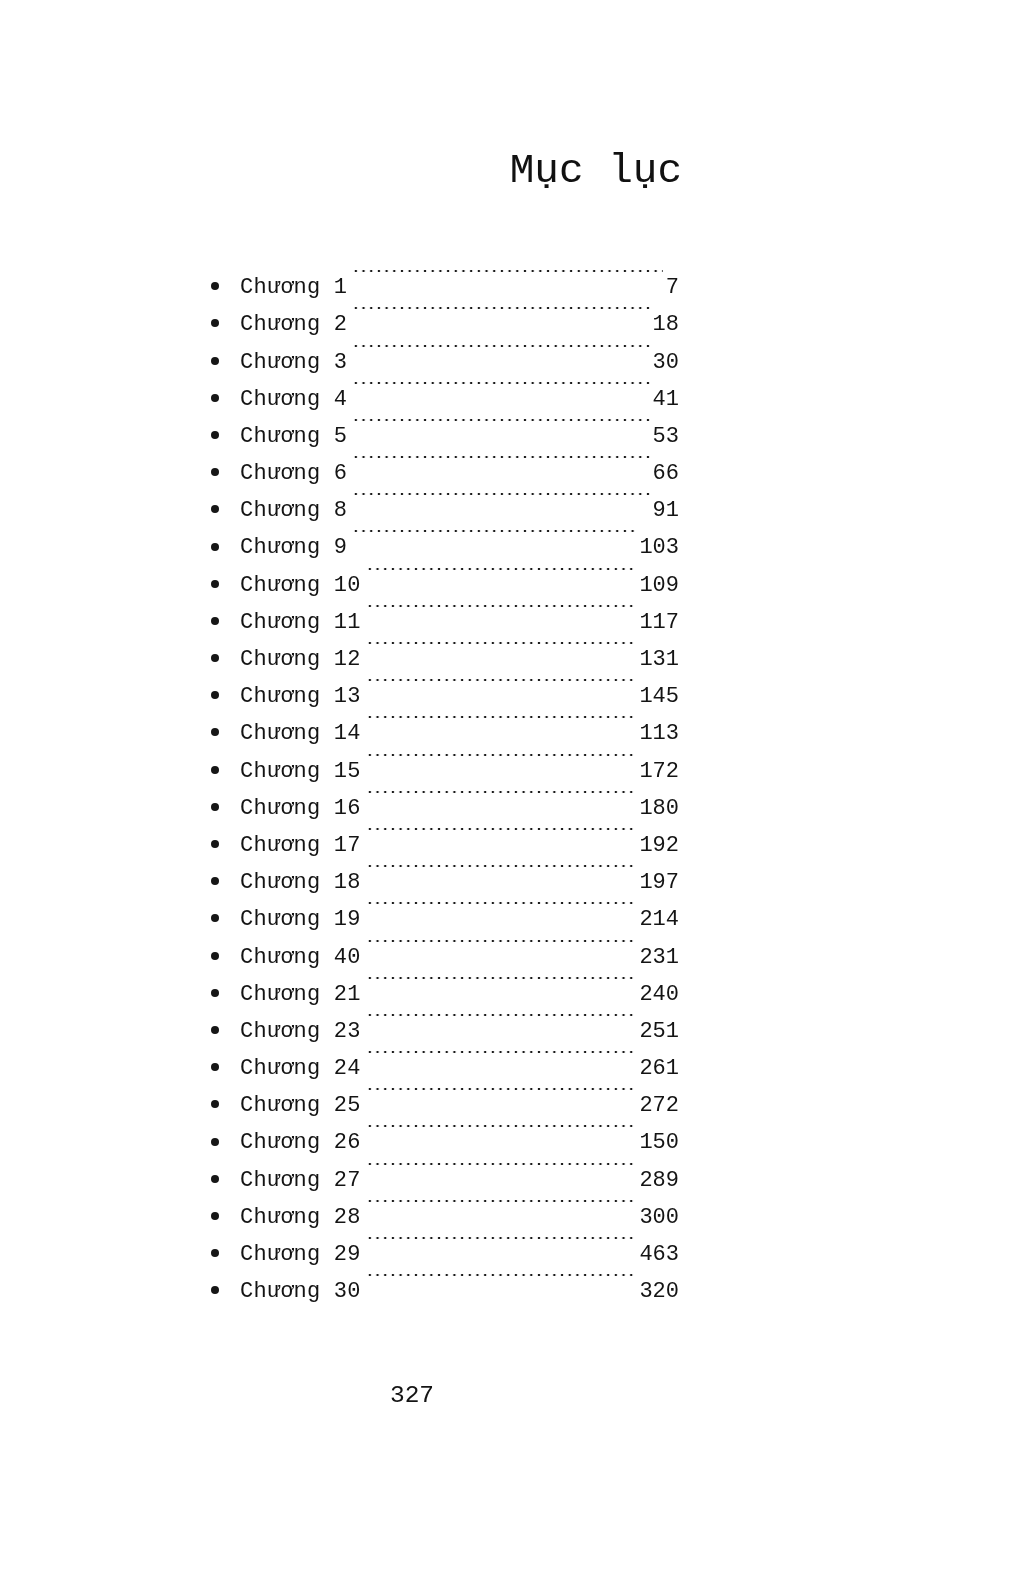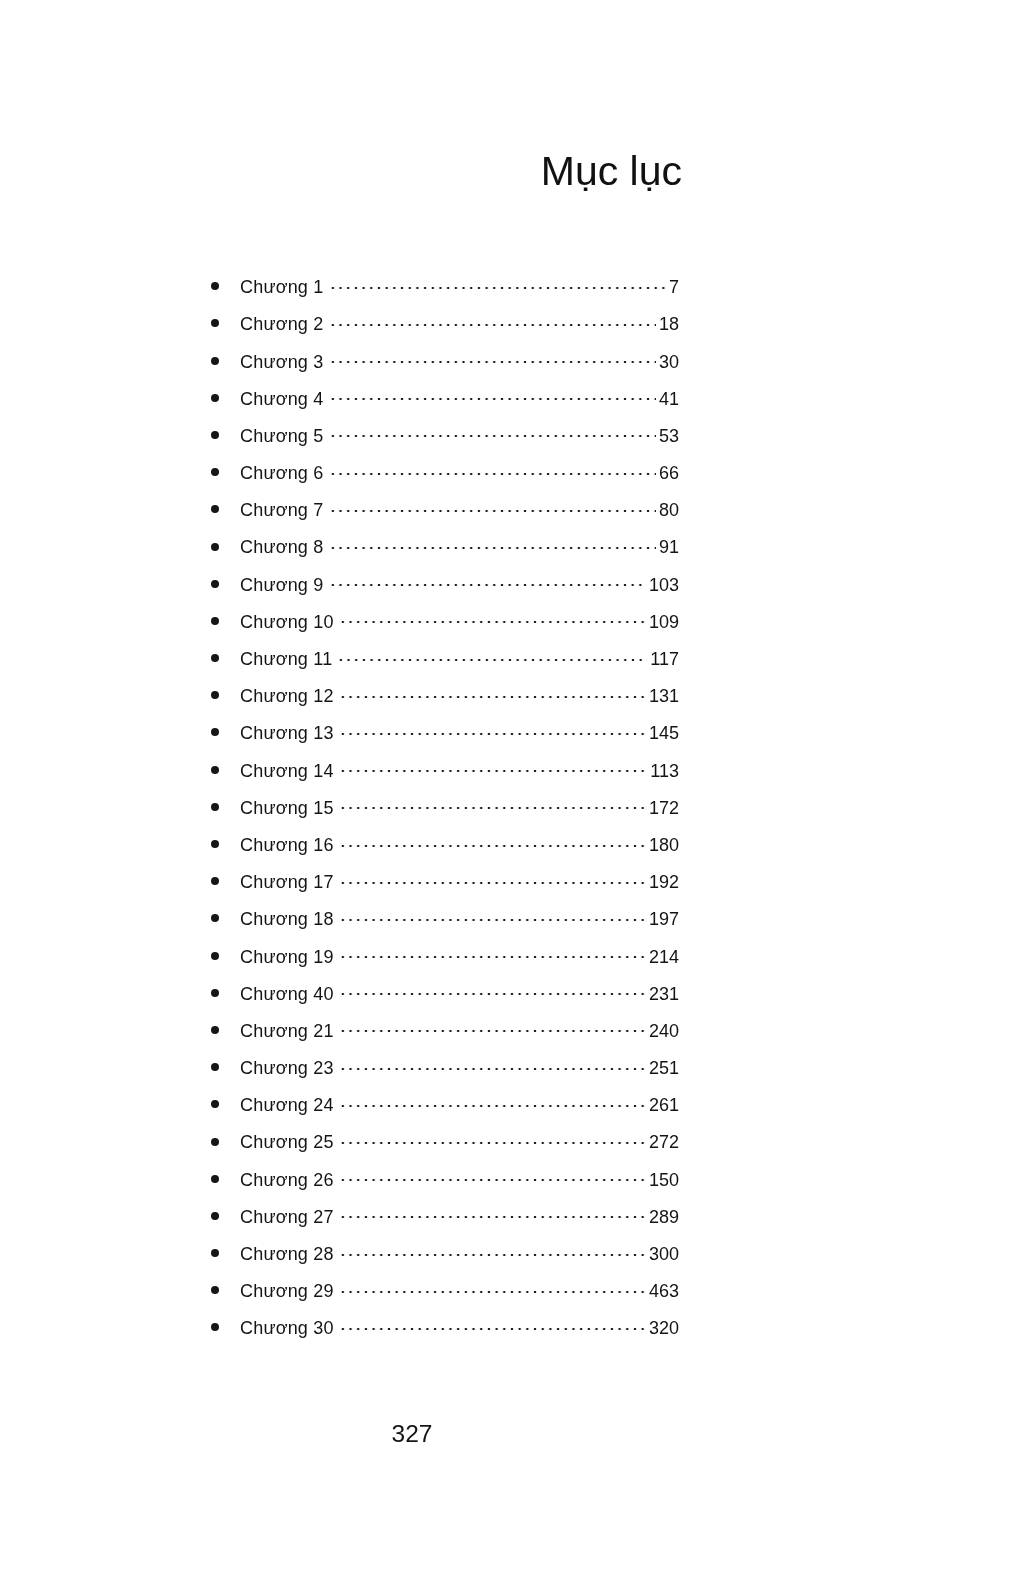--- a/index.html
+++ b/index.html
@@ -13,7 +13,7 @@
     height: 1575px;
     background: #ffffff;
     color: #141414;
-    font-family: Liberation Sans, sans-serif;
+    font-family: Liberation Mono, monospace;
     overflow: hidden;
     box-sizing: border-box;
   }

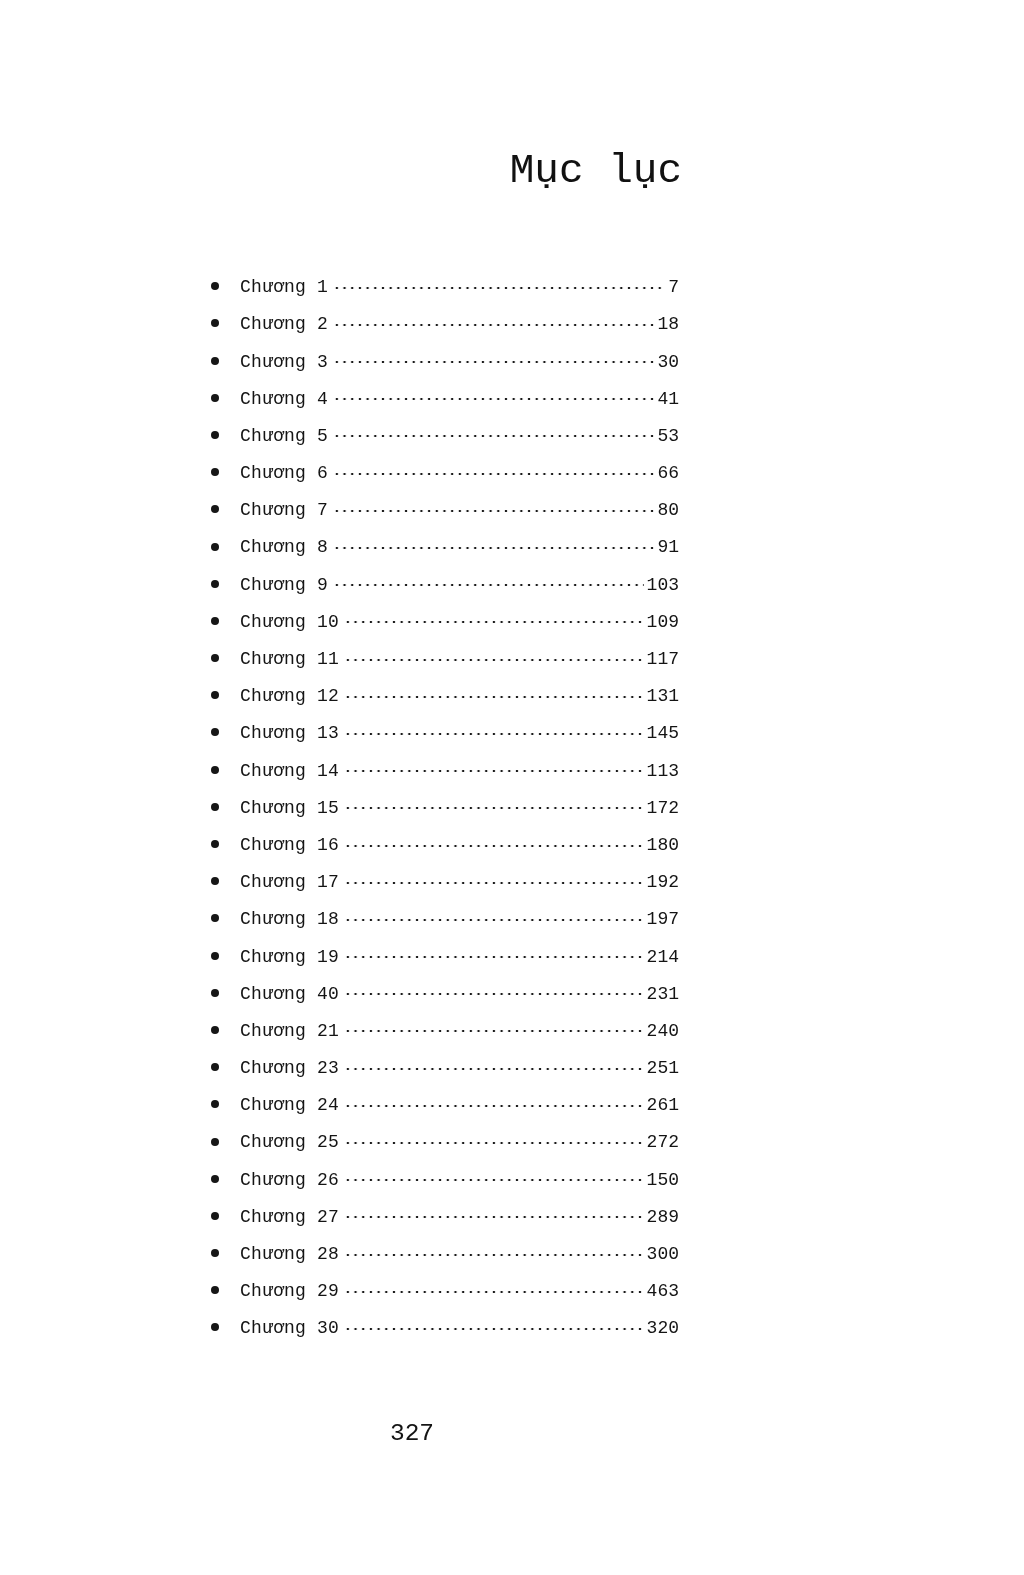--- a/index.html
+++ b/index.html
@@ -33,9 +33,9 @@
   }
   .toc-row {
     display: flex;
-    align-items: center;
+    align-items: flex-start;
     height: 37.2px;
-    font-size: 18px;
+    font-size: 22px;
     line-height: 37.2px;
     white-space: nowrap;
   }

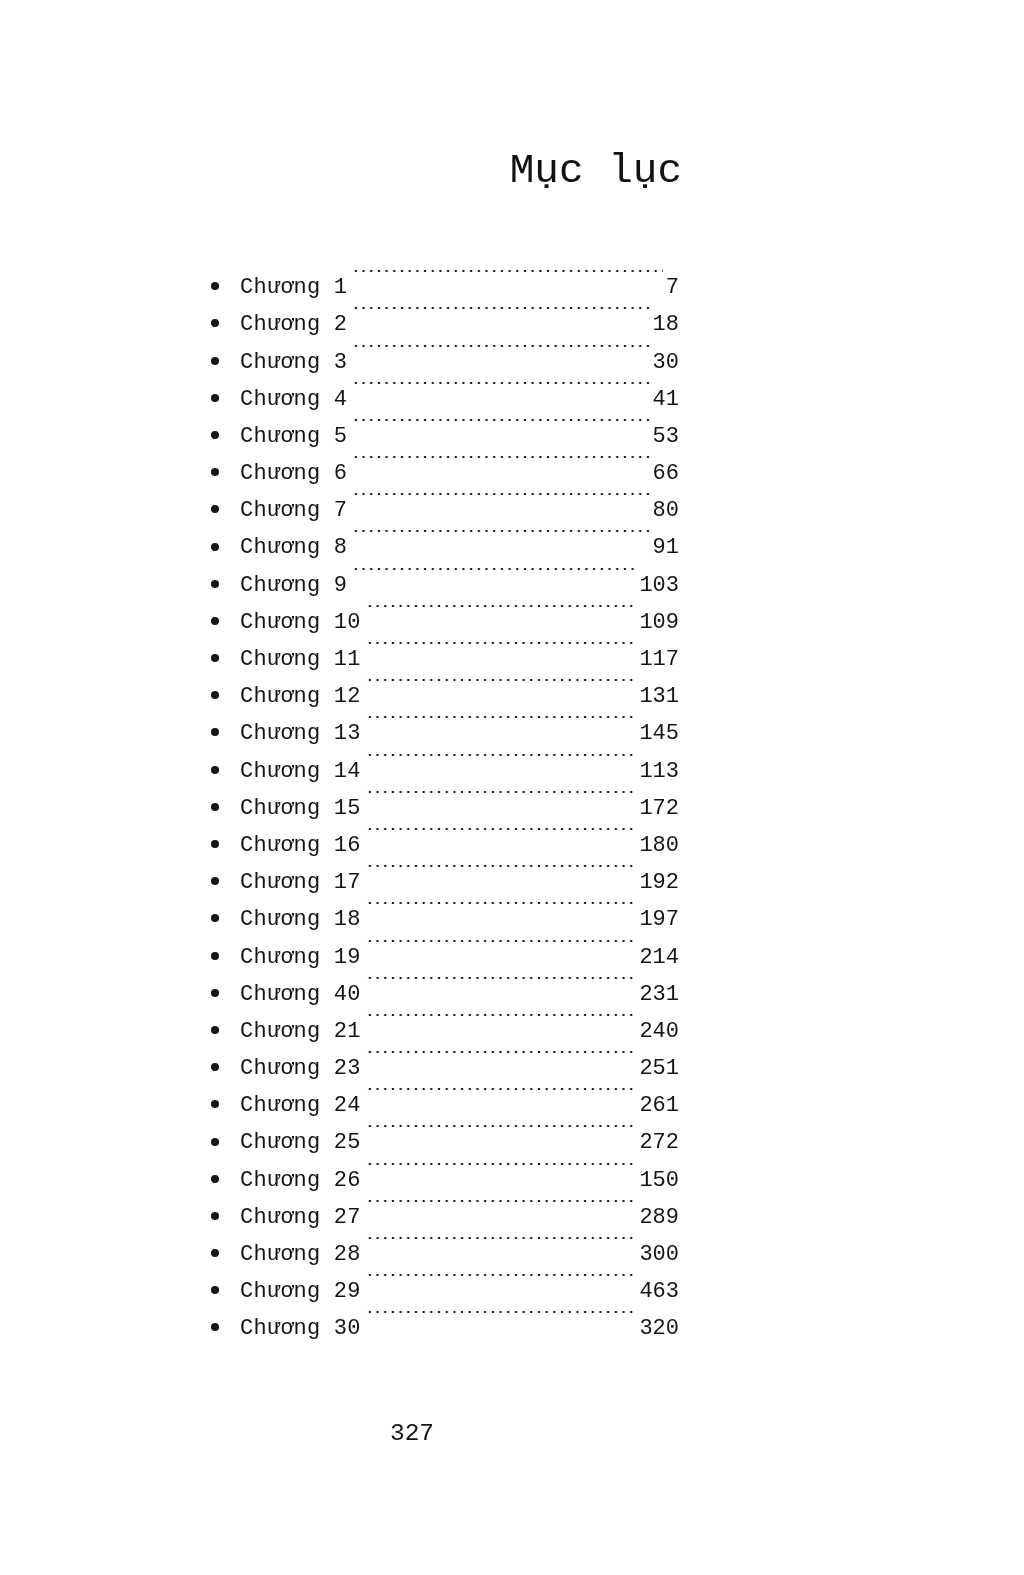--- a/index.html
+++ b/index.html
@@ -120,12 +120,6 @@
       </li>
       <li class="toc-row">
         <span class="bullet"></span>
-        <span class="chapter-label">Chương 7</span>
-        <span class="dot-leader"></span>
-        <span class="page-number">80</span>
-      </li>
-      <li class="toc-row">
-        <span class="bullet"></span>
         <span class="chapter-label">Chương 8</span>
         <span class="dot-leader"></span>
         <span class="page-number">91</span>

